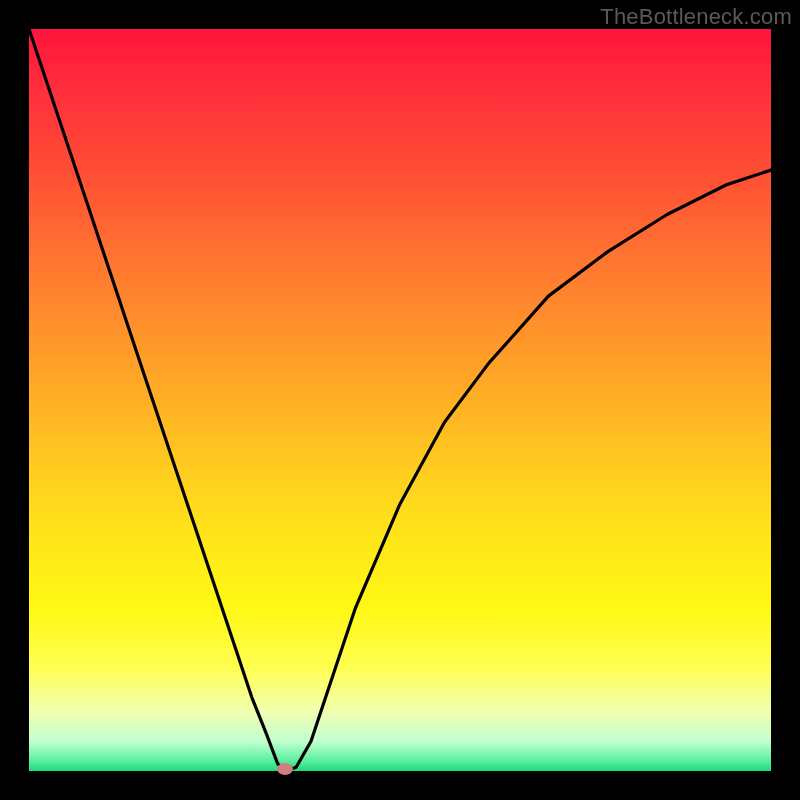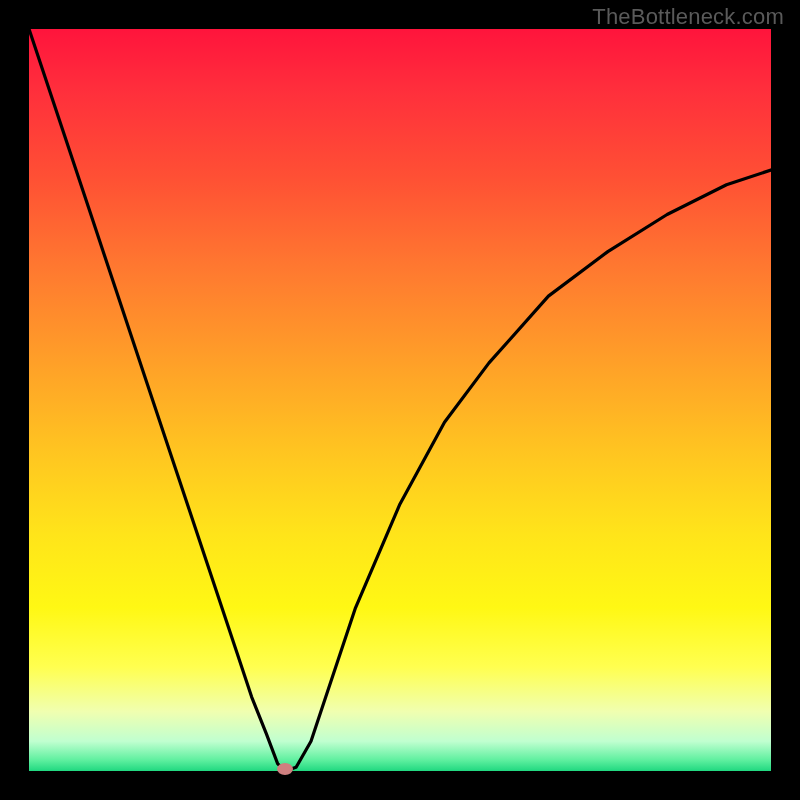--- a/index.html
+++ b/index.html
@@ -43,7 +43,7 @@
   .watermark {
     position: absolute;
     top: 4px;
-    right: 16px;
+    right: 8px;
     color: #5a5a5a;
     font-size: 22px;
     font-weight: 500;

